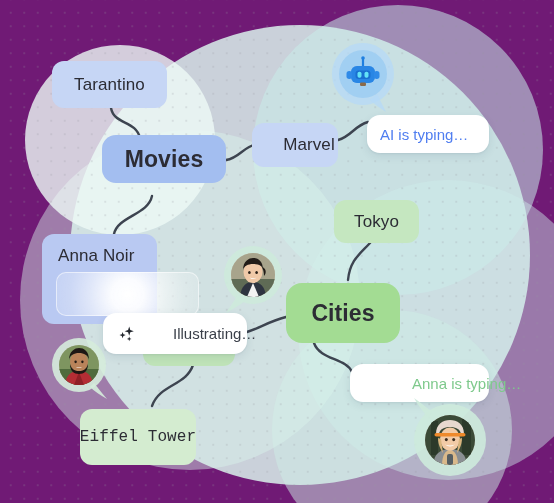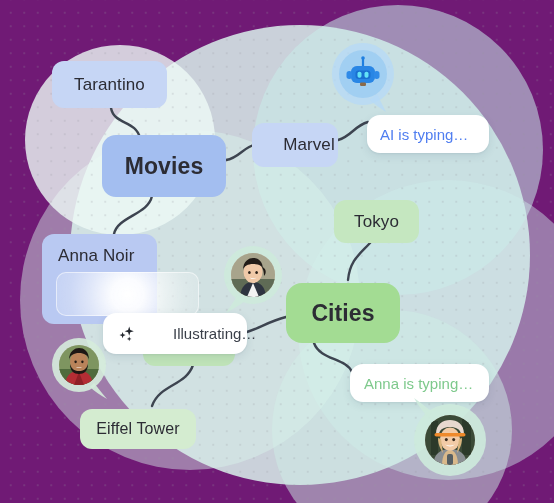--- a/index.html
+++ b/index.html
@@ -99,7 +99,7 @@
     <span>Tarantino</span>
   </div>
 
-  <div class="node hub" style="left:102px;top:135px;width:124px;height:62px;background:#a3bef0;font-size:23px;">
+  <div class="node hub" style="left:102px;top:135px;width:124px;height:48px;background:#a3bef0;font-size:23px;">
     <span>Movies</span>
   </div>
 

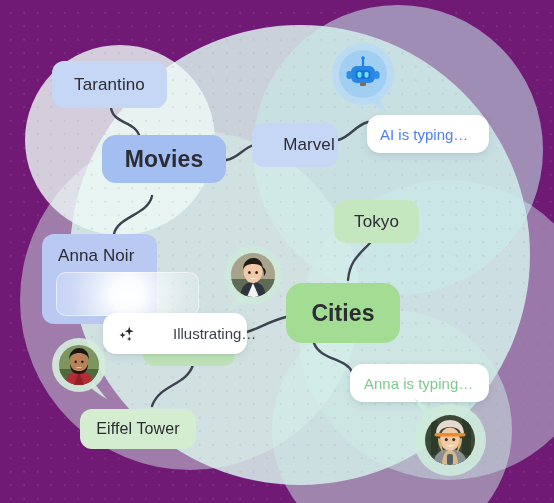--- a/index.html
+++ b/index.html
@@ -209,7 +209,7 @@
   </div>
 
   <div class="pill" style="left:350px;top:364px;width:139px;height:38px;padding:0 14px;">
-    <span style="font-size:15px;color:#7ec98c;">Anna is typing…</span>
+    <span style="font-size:15px;color:#7ec98c;margin-left:48px;">Anna is typing…</span>
   </div>
 
   <div class="pin" style="left:410px;top:398px;width:76px;height:80px;">

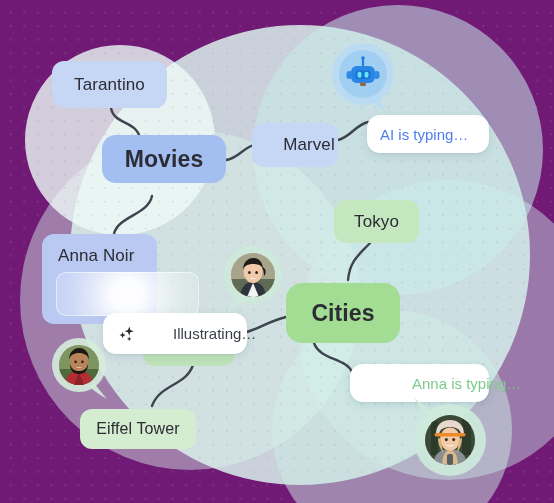--- a/index.html
+++ b/index.html
@@ -125,7 +125,7 @@
     <span></span>
   </div>
 
-  <div class="node" style="left:80px;top:409px;width:116px;height:40px;background:#d4ecd0;font-size:16px;">
+  <div class="node" style="left:80px;top:409px;width:116px;height:56px;background:#d4ecd0;font-size:16px;font-family:Liberation Mono, monospace;">
     <span>Eiffel Tower</span>
   </div>
 

